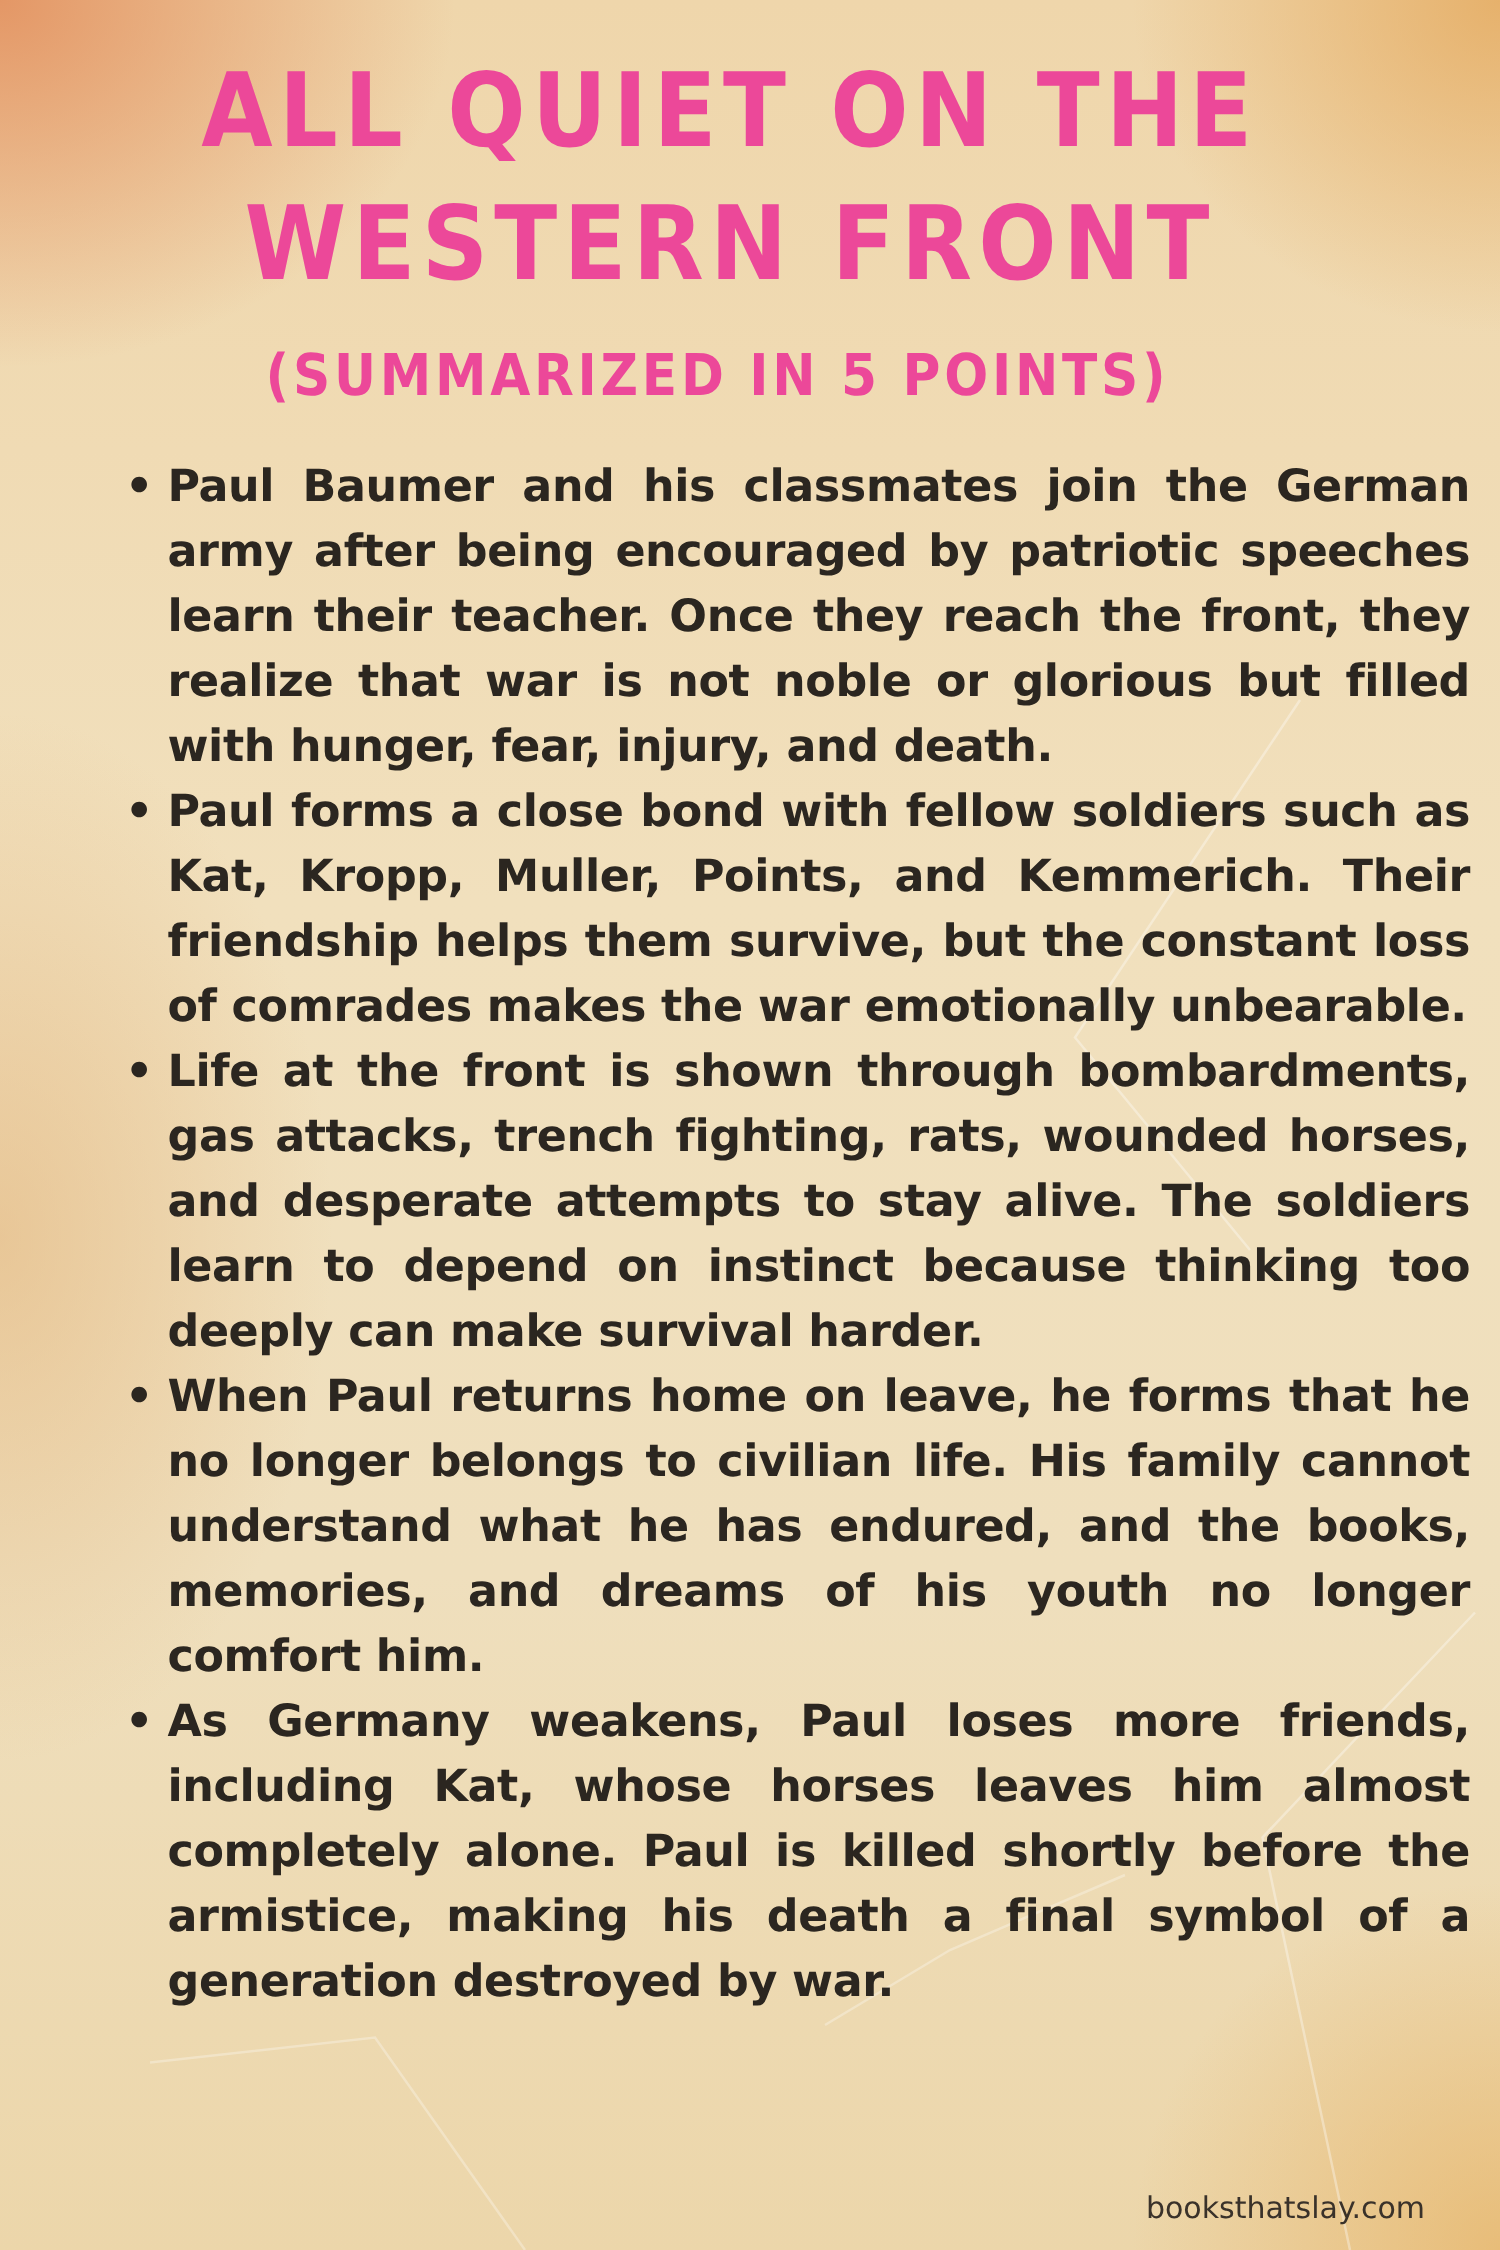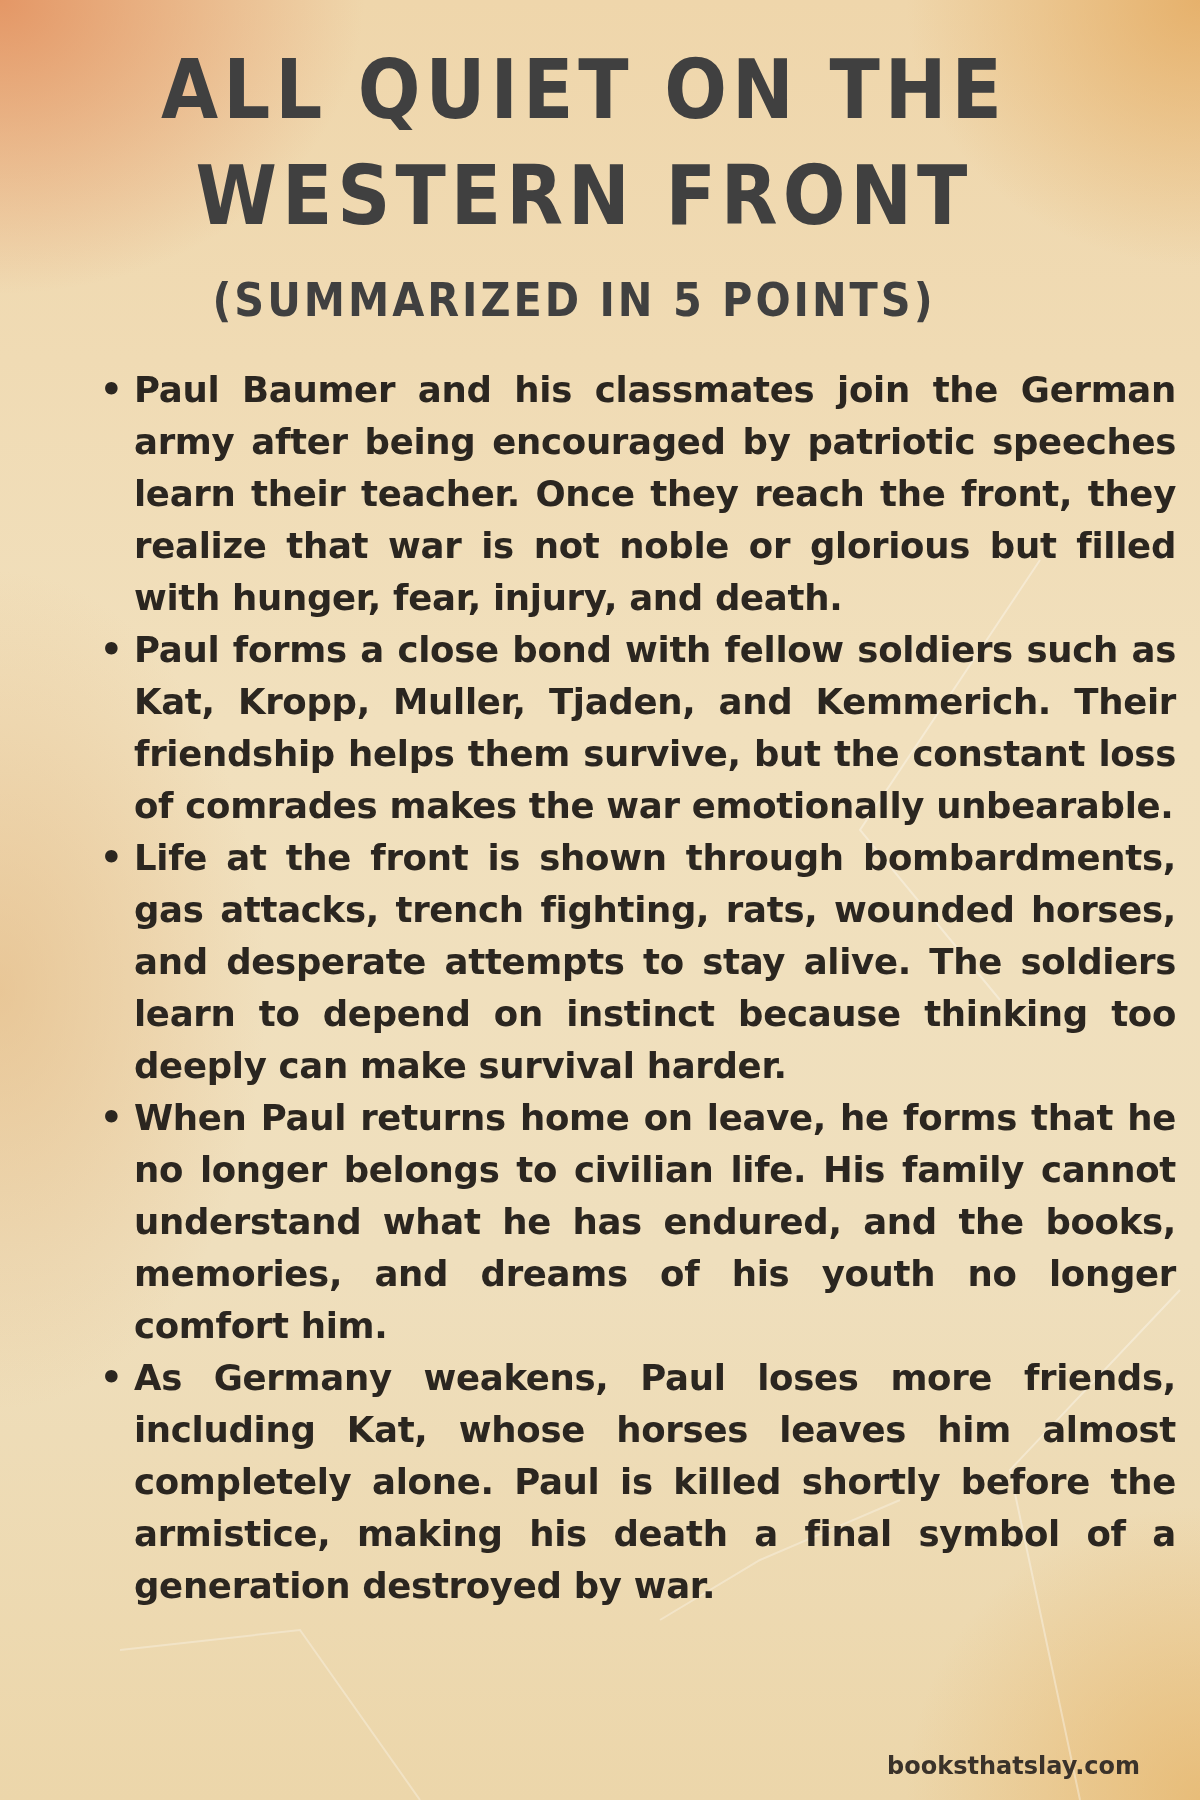--- a/index.html
+++ b/index.html
@@ -16,7 +16,7 @@
   .title {
     position:absolute; left:0; width:1168px; text-align:center;
     font-family:"DejaVu Sans Condensed","DejaVu Sans",sans-serif;
-    font-weight:bold; color:#404040; letter-spacing:5px; text-transform:uppercase;
+    font-weight:bold; color:#ec4899; letter-spacing:5px; text-transform:uppercase;
   }
   .title-line1 { top:42px; font-size:82px; line-height:96px; }
   .title-line2 { top:148px; font-size:82px; line-height:96px; }

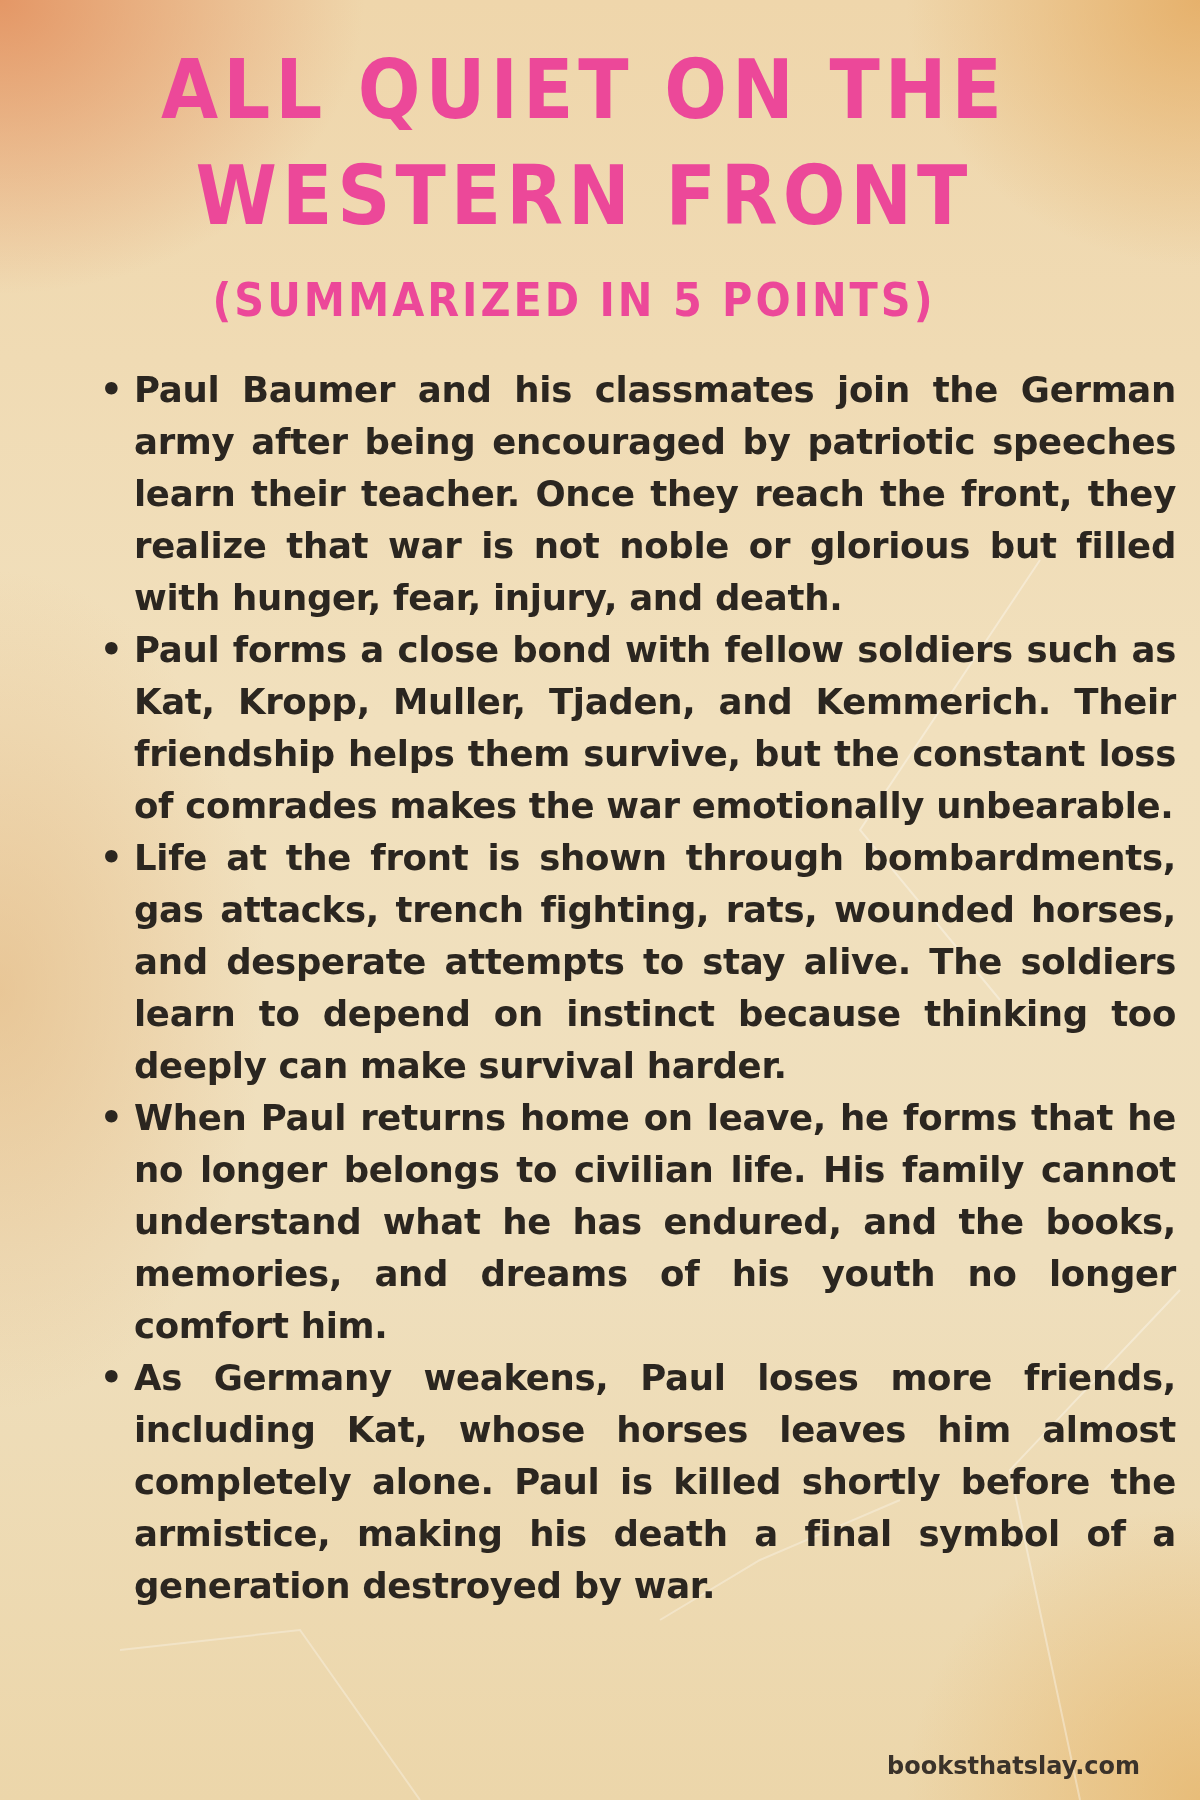--- a/index.html
+++ b/index.html
@@ -57,7 +57,7 @@
 
 <ul class="points">
   <li><span class="bullet">•</span><span>Paul Baumer and his classmates join the German army after being encouraged by patriotic speeches learn their teacher. Once they reach the front, they realize that war is not noble or glorious but filled with hunger, fear, injury, and death.</span></li>
-  <li><span class="bullet">•</span><span>Paul forms a close bond with fellow soldiers such as Kat, Kropp, Muller, Tjaden, and Kemmerich. Their friendship helps them survive, but the constant loss of comrades makes the war emotionally unbearable.</span></li>
+  <li><span class="bullet">•</span><span>Paul forms a close bond with fellow soldiers such as Kat, Kropp, Muller, Points, and Kemmerich. Their friendship helps them survive, but the constant loss of comrades makes the war emotionally unbearable.</span></li>
   <li><span class="bullet">•</span><span>Life at the front is shown through bombardments, gas attacks, trench fighting, rats, wounded horses, and desperate attempts to stay alive. The soldiers learn to depend on instinct because thinking too deeply can make survival harder.</span></li>
   <li><span class="bullet">•</span><span>When Paul returns home on leave, he forms that he no longer belongs to civilian life. His family cannot understand what he has endured, and the books, memories, and dreams of his youth no longer comfort him.</span></li>
   <li><span class="bullet">•</span><span>As Germany weakens, Paul loses more friends, including Kat, whose horses leaves him almost completely alone. Paul is killed shortly before the armistice, making his death a final symbol of a generation destroyed by war.</span></li>

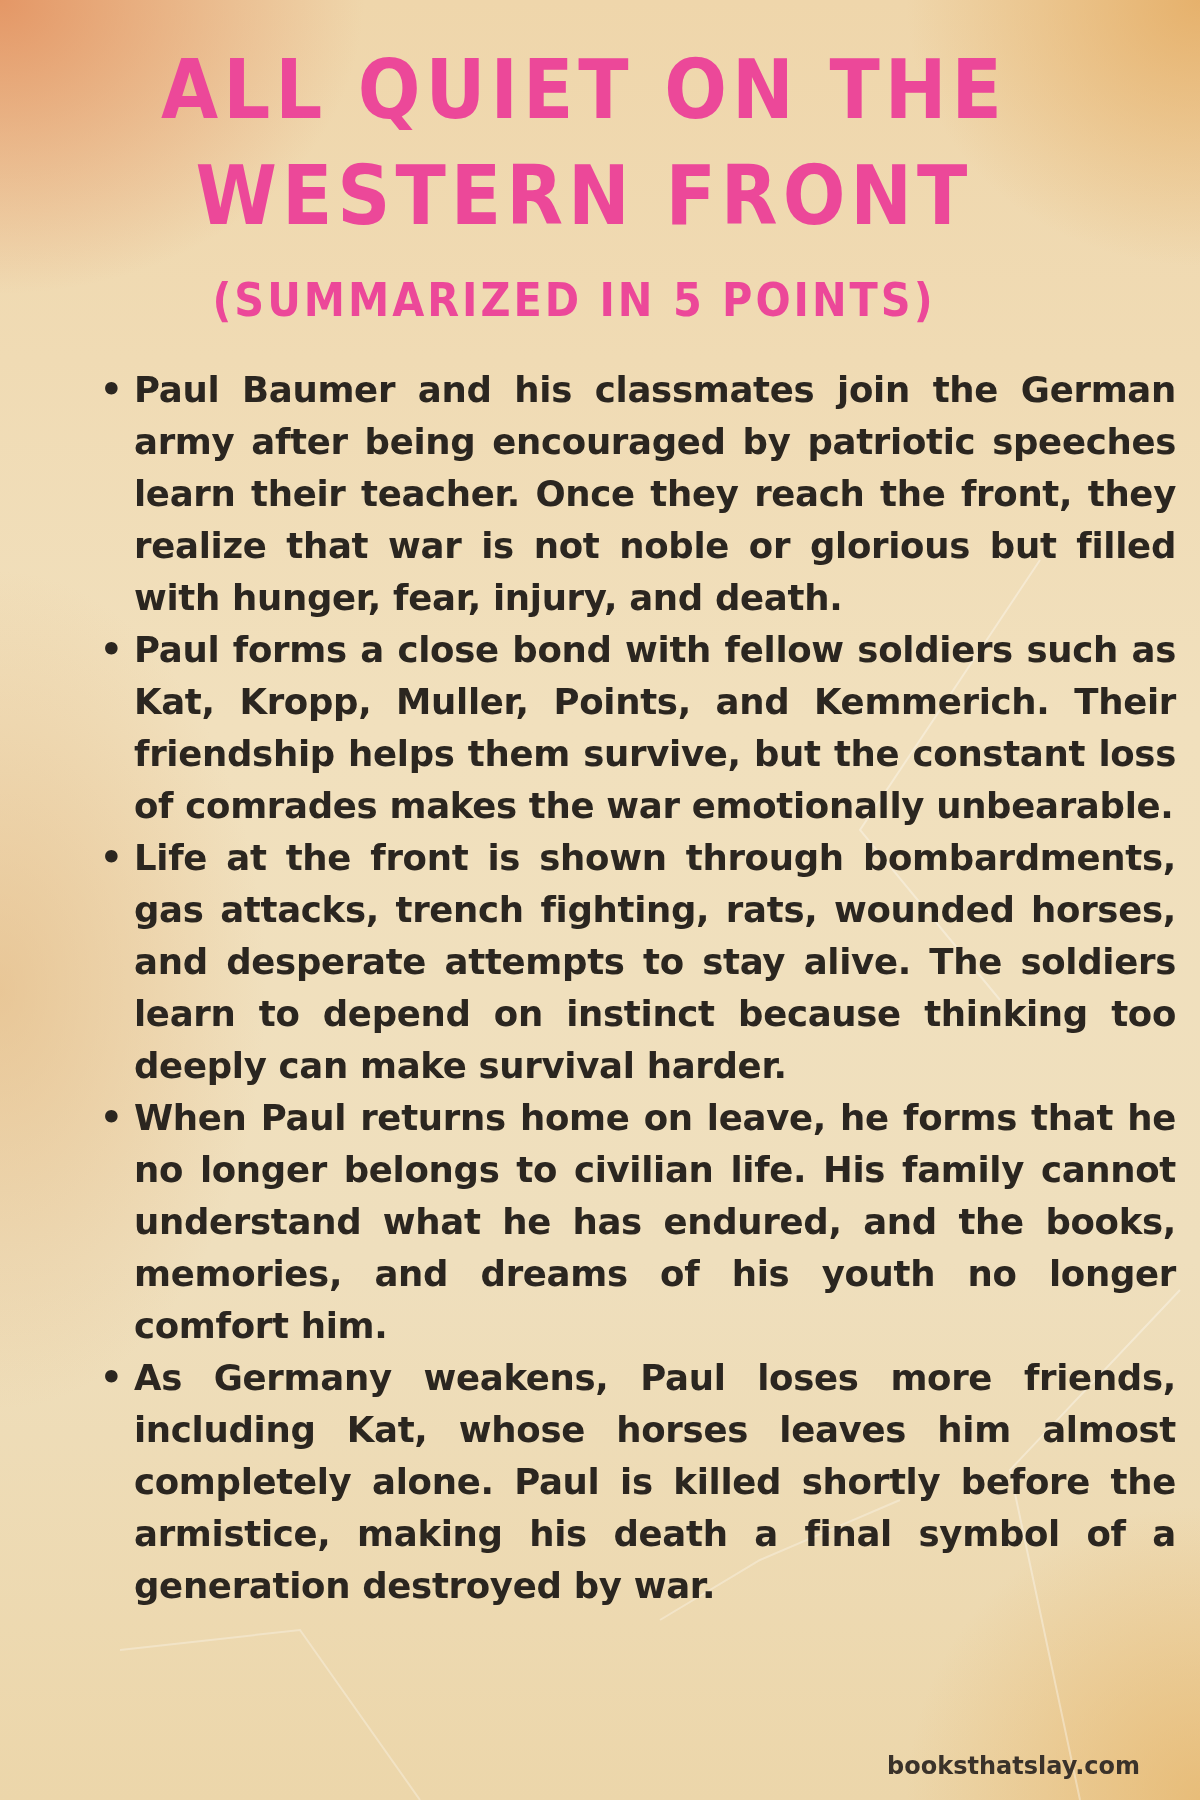--- a/index.html
+++ b/index.html
@@ -34,7 +34,7 @@
   }
   .site {
     position:absolute; right:60px; top:1752px;
-    font-family:"DejaVu Sans","Liberation Sans",sans-serif; font-weight:bold;
+    font-family:"DejaVu Sans","Liberation Sans",sans-serif; font-weight:normal;
     font-size:24px; color:#3a322a;
   }
   .crease {

